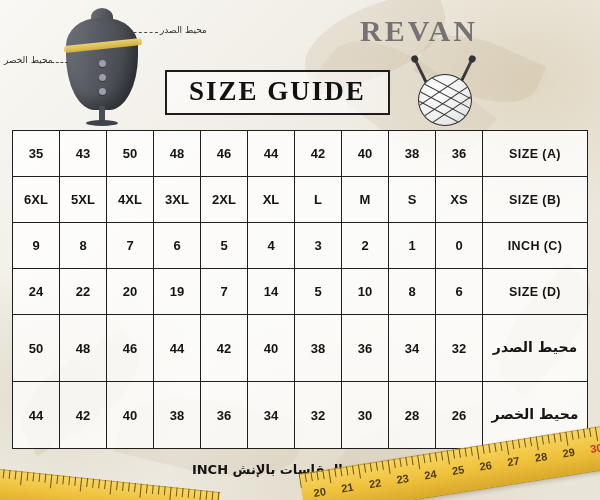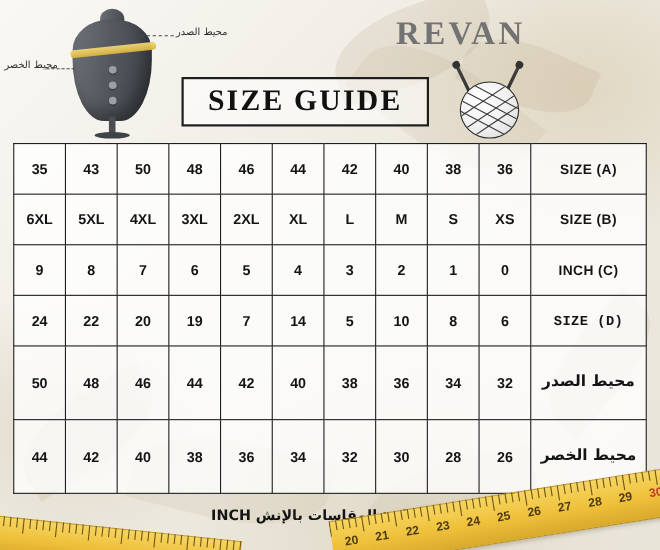--- a/index.html
+++ b/index.html
@@ -397,7 +397,7 @@
           <td>10</td>
           <td>8</td>
           <td>6</td>
-          <td class="label" style="width: 104px; font-family: Liberation Mono, monospace;">SIZE (D)</td>
+          <td class="label" style="width: 104px;">SIZE (D)</td>
         </tr>
         <tr class="r5">
           <td>50</td>

